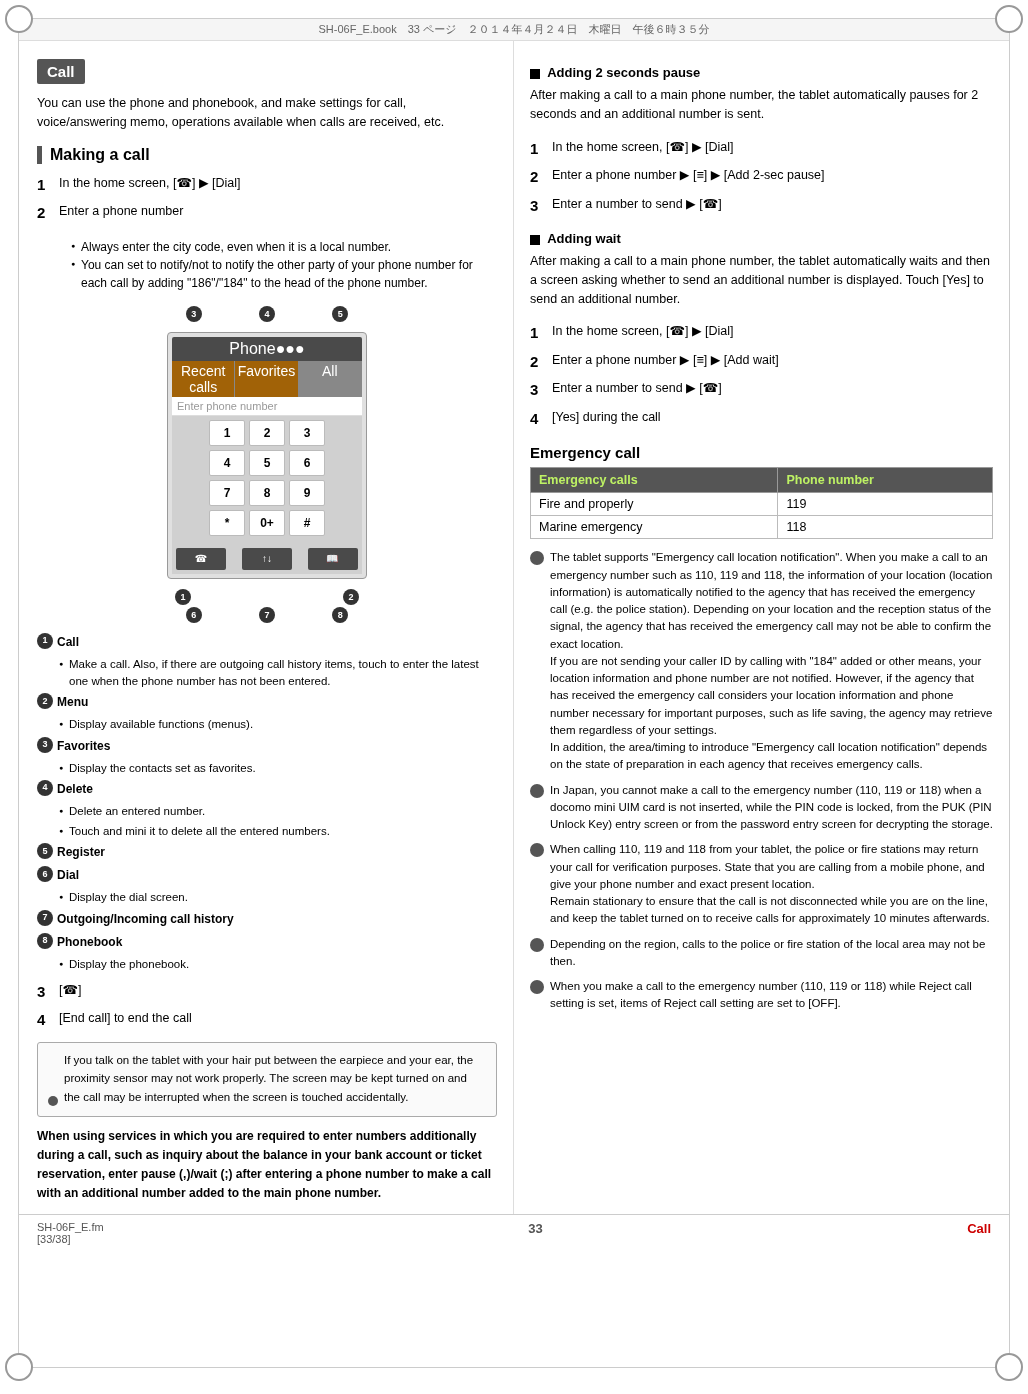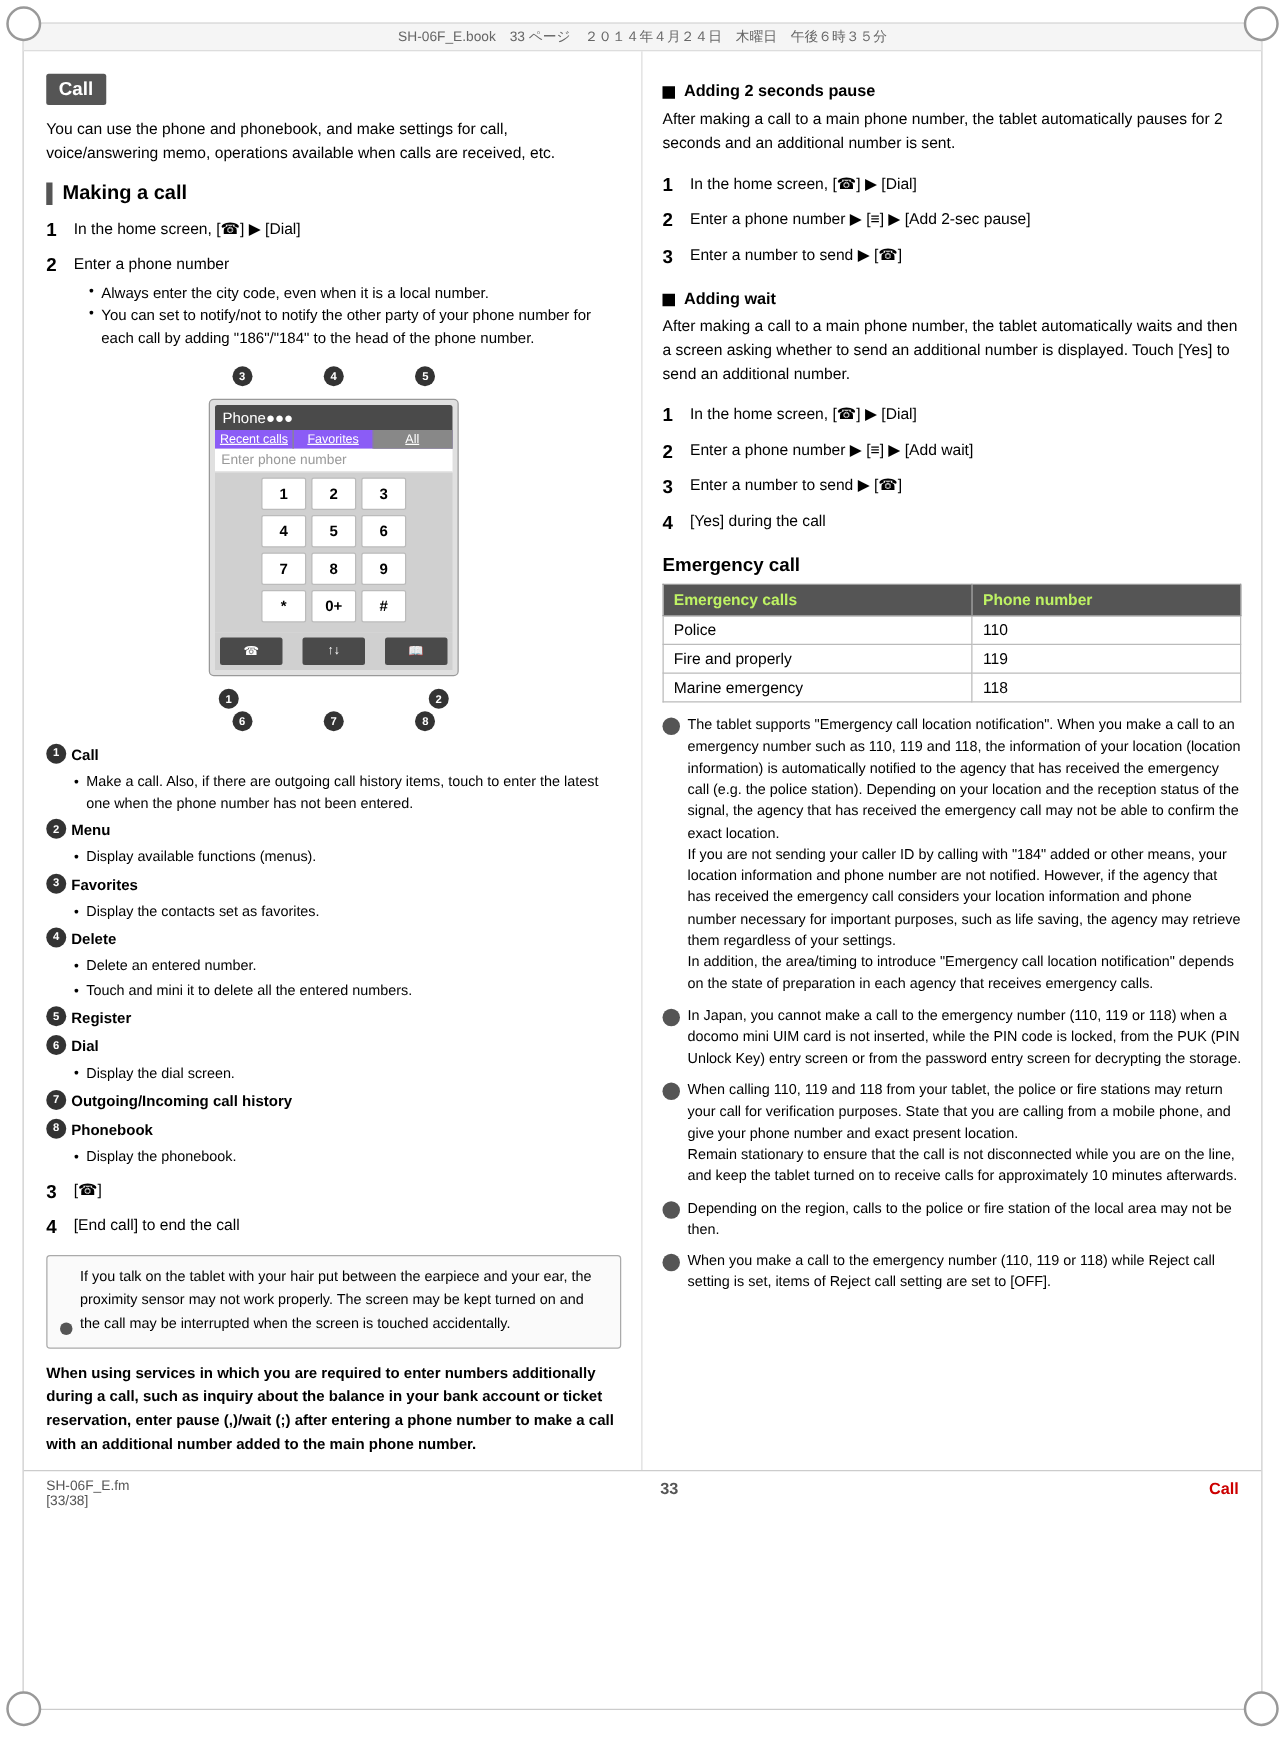--- a/index.html
+++ b/index.html
@@ -95,7 +95,7 @@
     .bullet-list {
       list-style: none;
       padding-left: 12px;
-      margin-top: 4px;
+      margin-top: 17px;
       margin-bottom: 6px;
     }
     .bullet-list li {

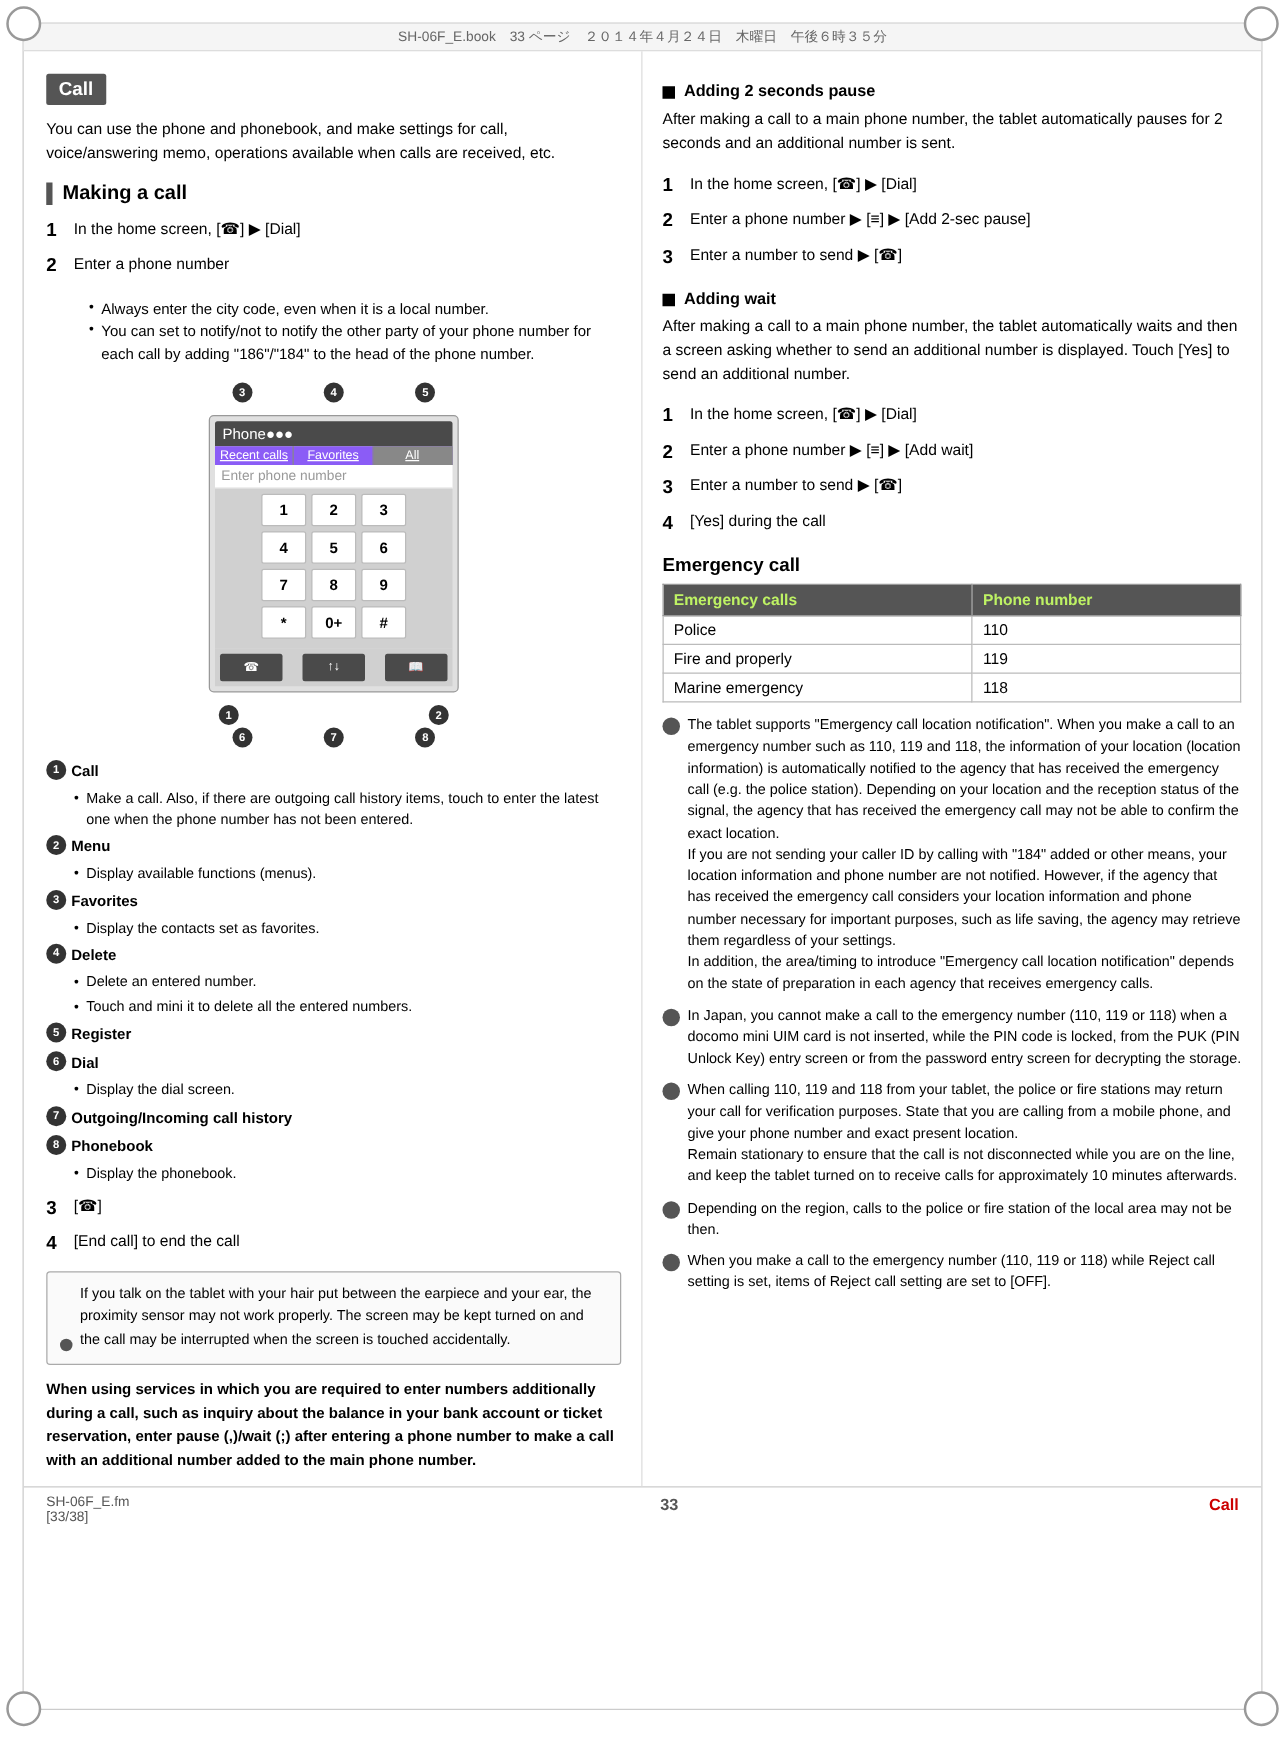--- a/index.html
+++ b/index.html
@@ -124,10 +124,10 @@
     .phone-header {
       background: #4a4a4a;
       color: #fff;
-      font-size: 12px;
+      font-size: 16px;
       padding: 3px 6px;
       display: flex;
-      justify-content: flex-start;
+      justify-content: center;
       border-radius: 2px 2px 0 0;
     }
     .phone-tabs {

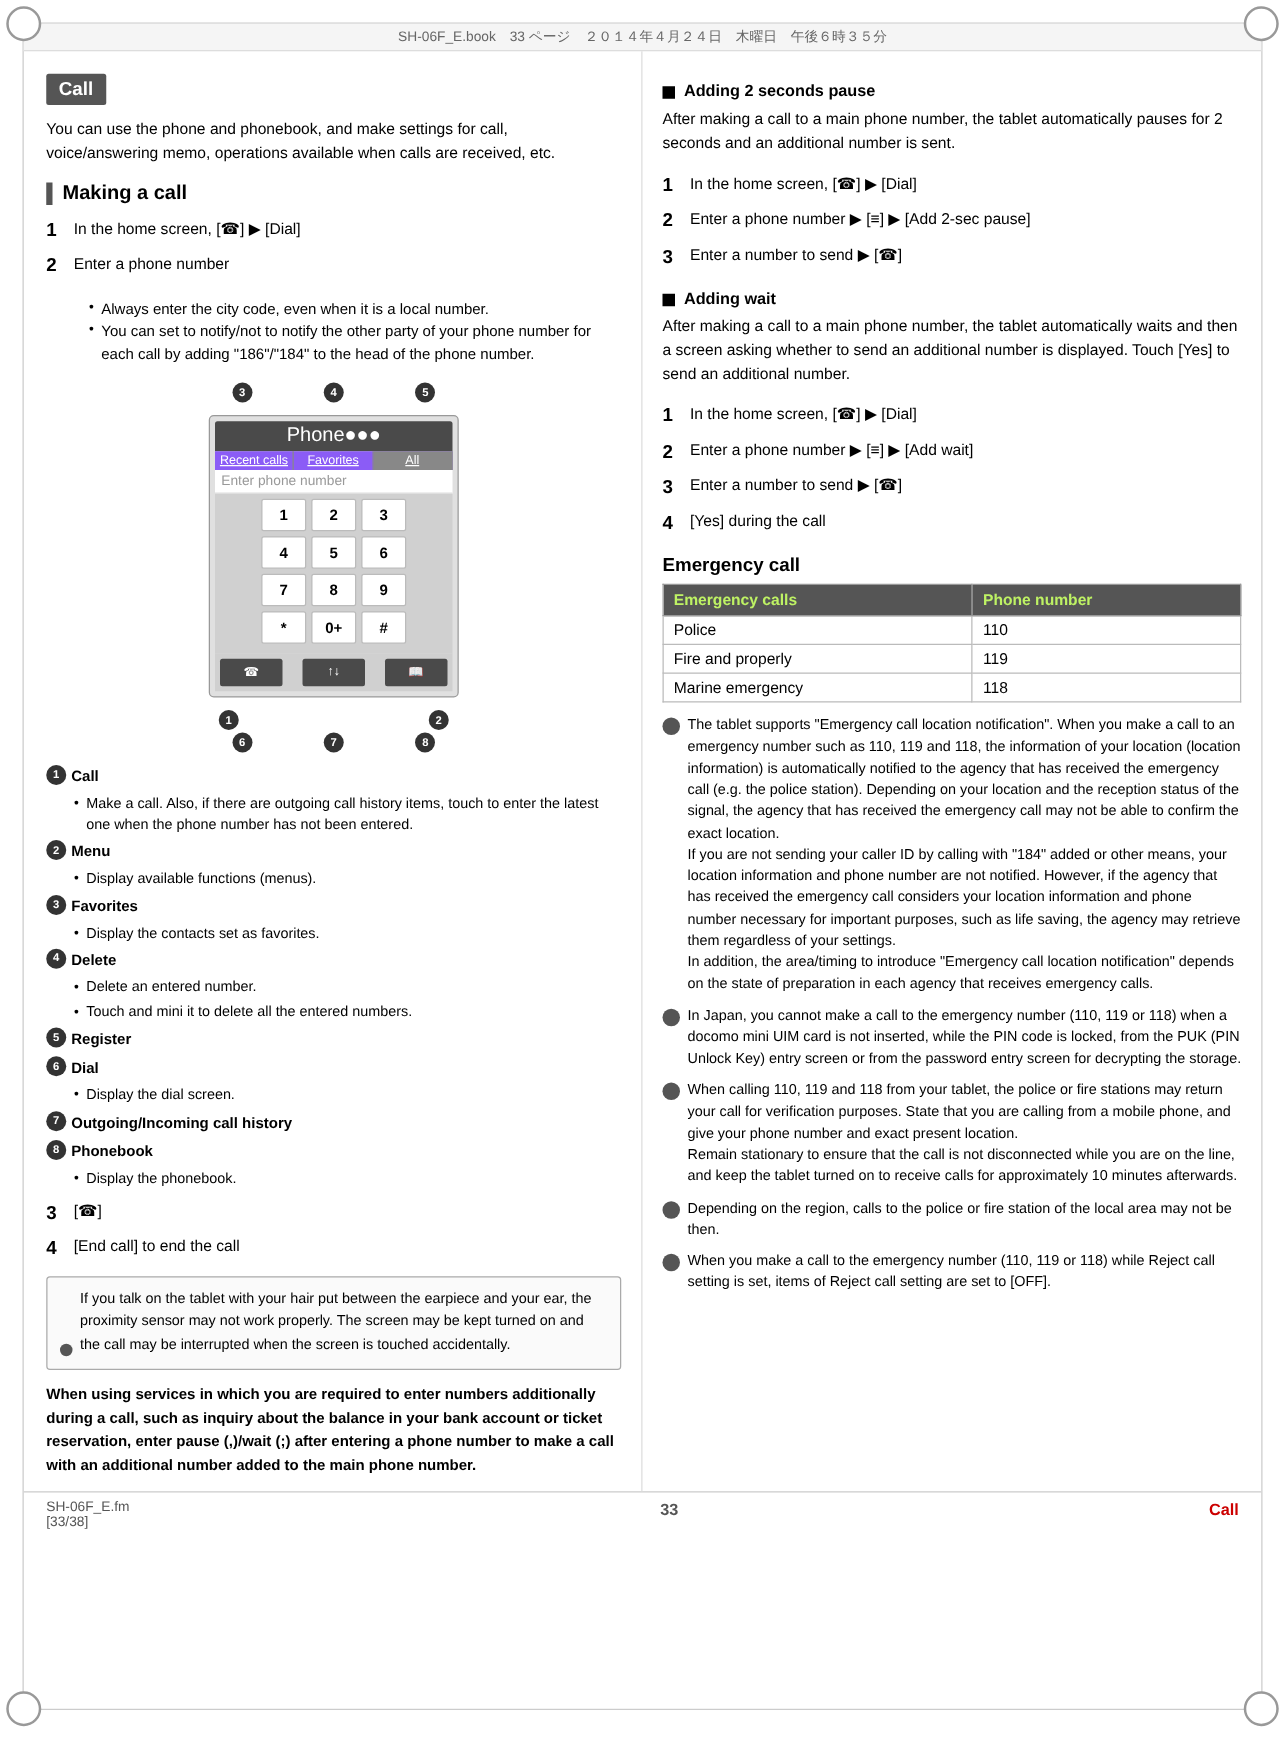--- a/index.html
+++ b/index.html
@@ -132,10 +132,9 @@
     }
     .phone-tabs {
       display: flex;
-      background: #8b5cf6;
-      font-size: 10px;
+      background: #a16207;
+      font-size: 14px;
       color: #fff;
-      text-decoration: underline;
     }
     .phone-tab {
       flex: 1;

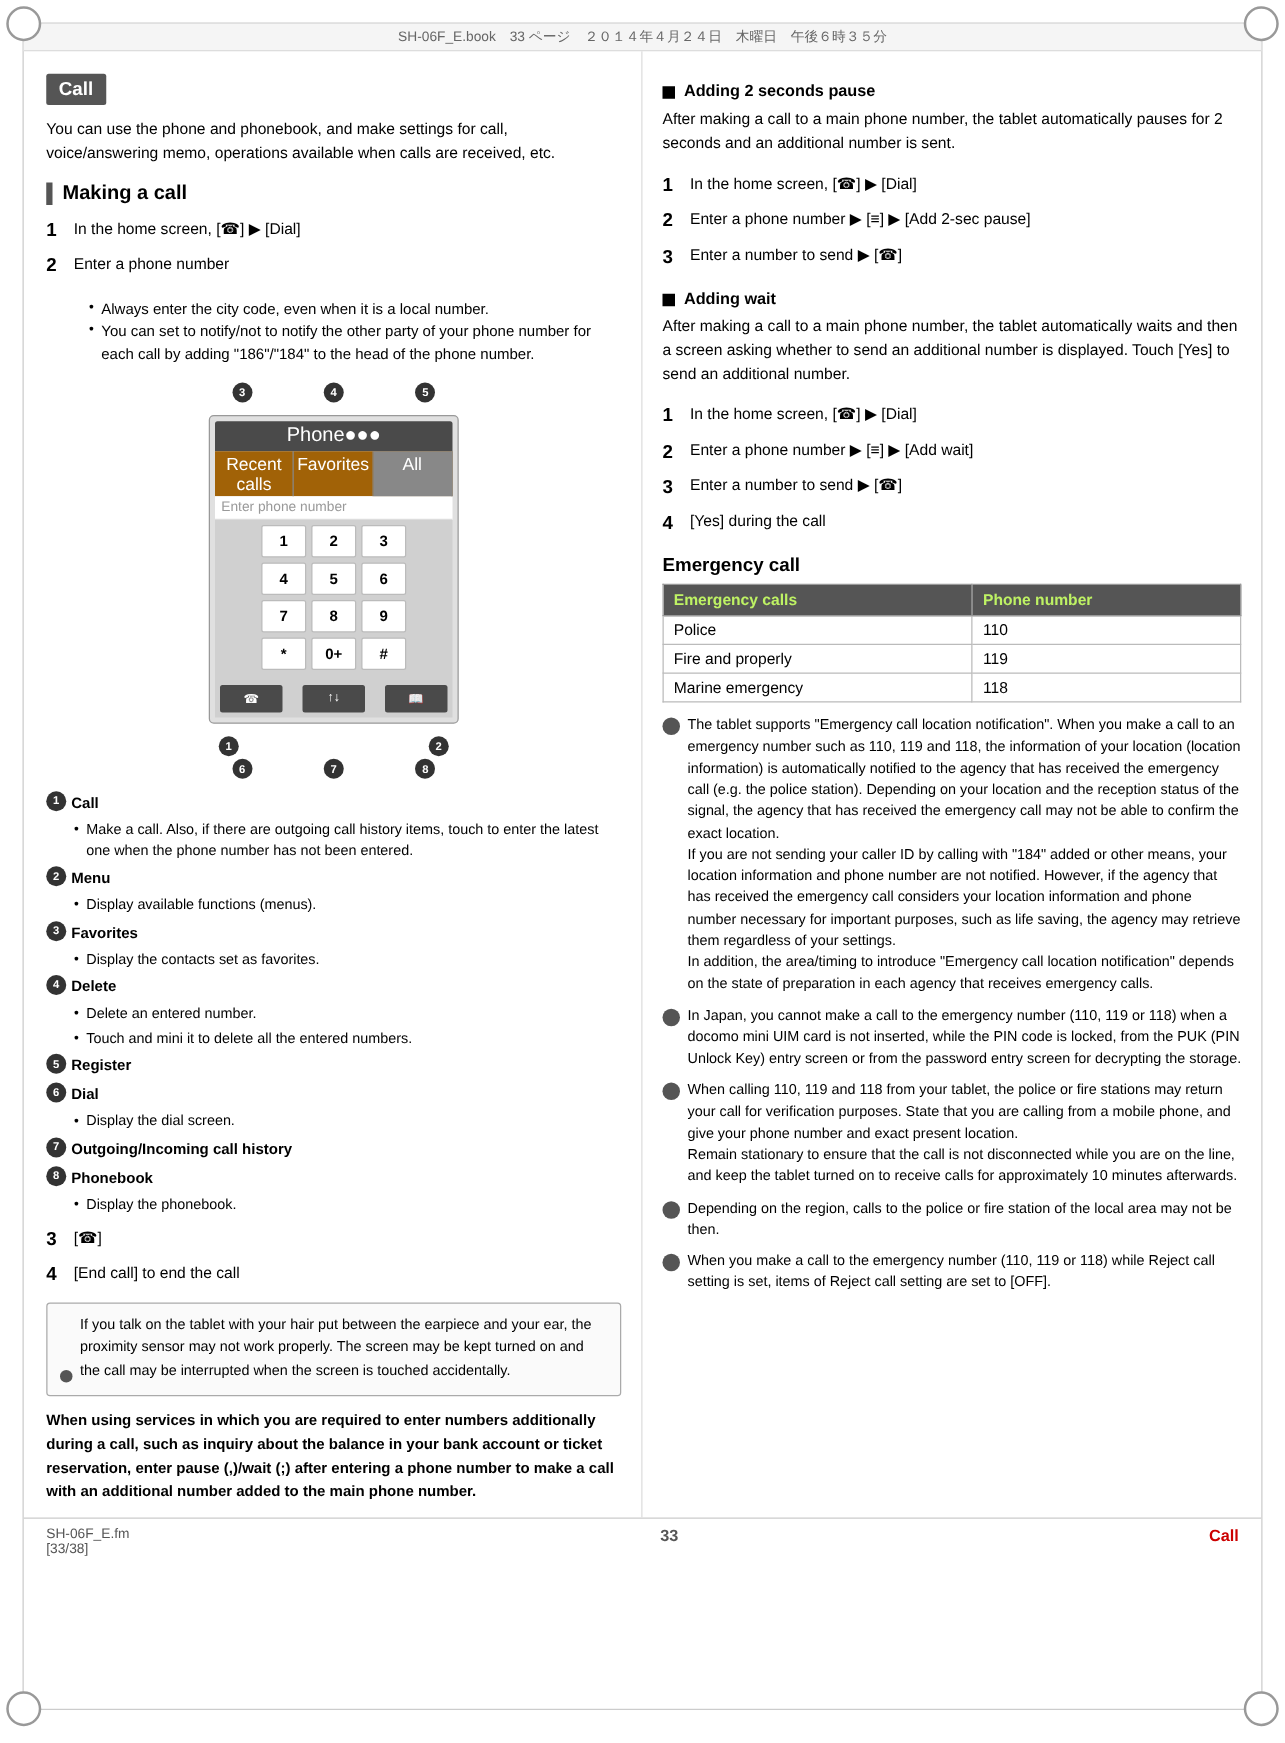--- a/index.html
+++ b/index.html
@@ -645,10 +645,6 @@
             </tr>
           </thead>
           <tbody id="emerg-tbody">
-          <tr>
-                <td>Police</td>
-                <td>110</td>
-              </tr>
               <tr>
                 <td>Fire and properly</td>
                 <td>119</td>

